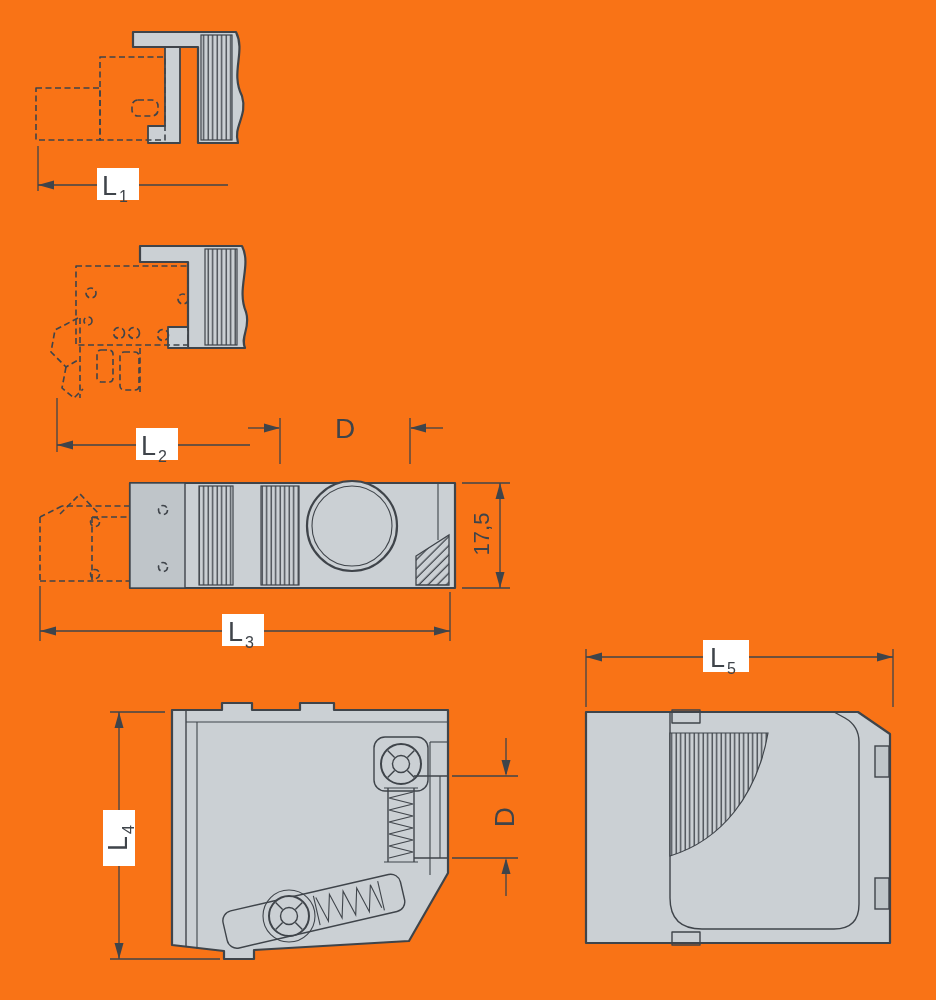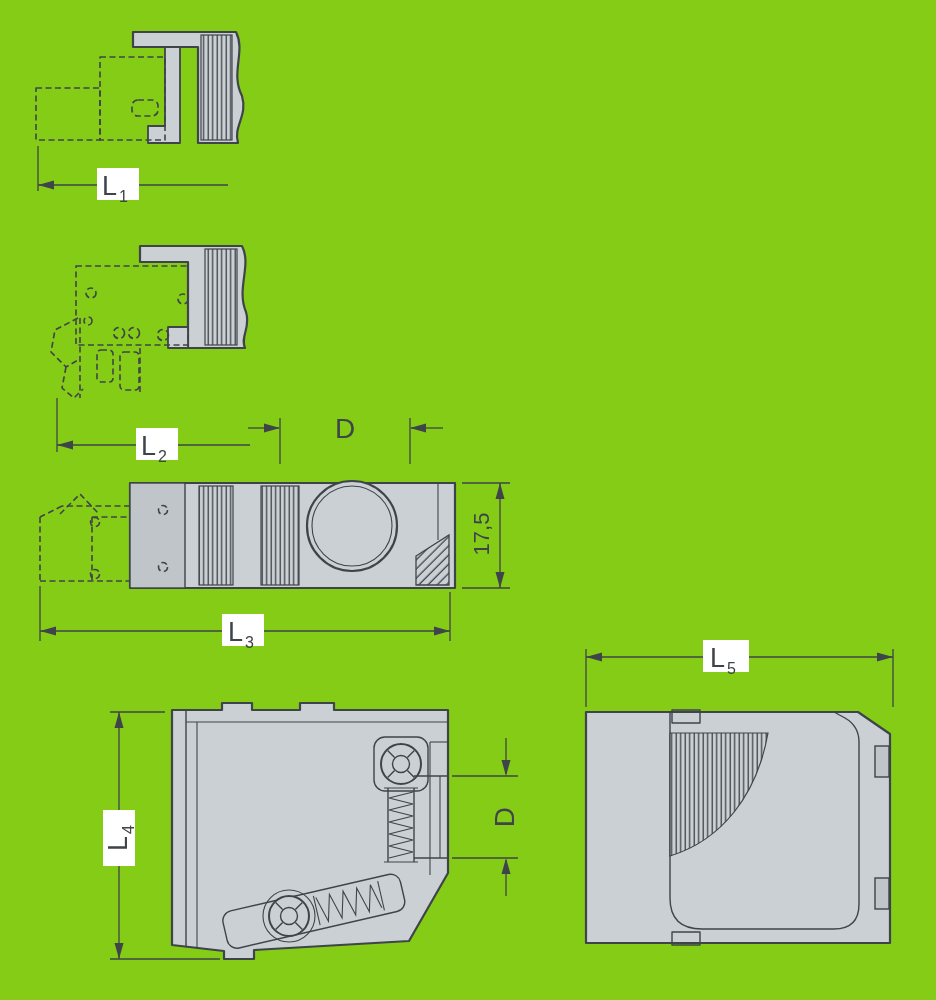--- a/index.html
+++ b/index.html
@@ -3,7 +3,7 @@
 <meta charset="utf-8">
 <style>
   html,body{margin:0;padding:0;background:#ffffff;}
-  .stage{position:relative;width:936px;height:1000px;background:#84cc16;overflow:hidden;
+  .stage{position:relative;width:936px;height:1000px;background:#f97316;overflow:hidden;
          font-family:"Liberation Sans",sans-serif;}
   svg{display:block;}
   .outline{fill:#cbd0d4;stroke:#3f444a;stroke-width:2.2;stroke-linejoin:round;}

